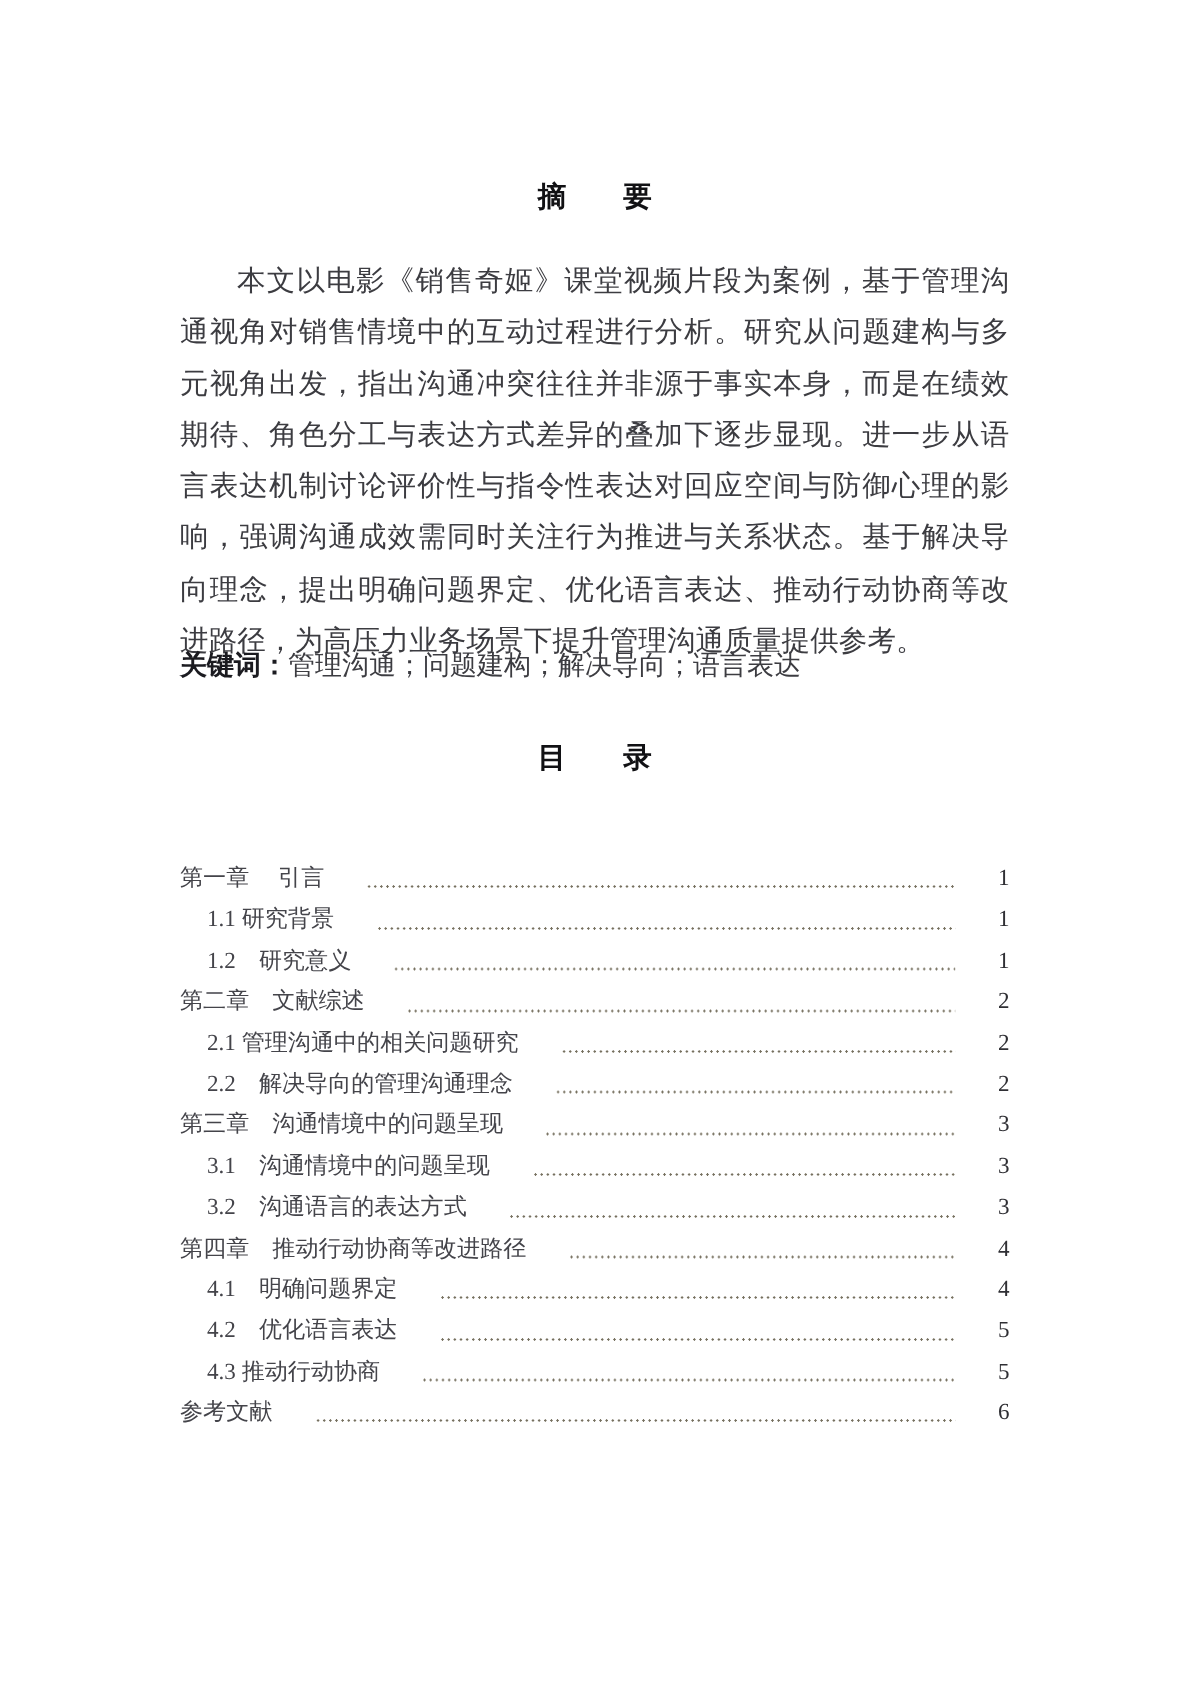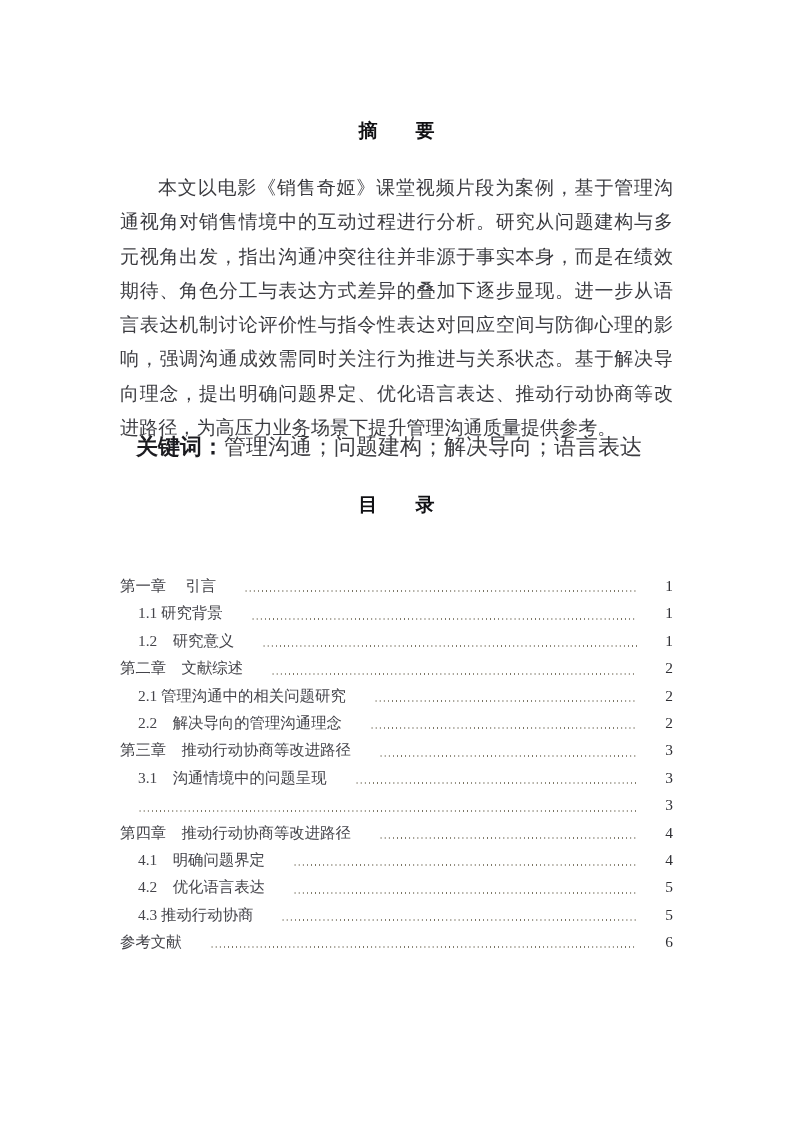--- a/index.html
+++ b/index.html
@@ -66,10 +66,10 @@
 
   #keywords-line {
     position: absolute;
-    left: 16px;
+    left: 0;
     top: 411px;
     width: 553px;
-    font-size: 22px;
+    font-size: 18px;
     line-height: 28px;
     color: #3c3c41;
   }

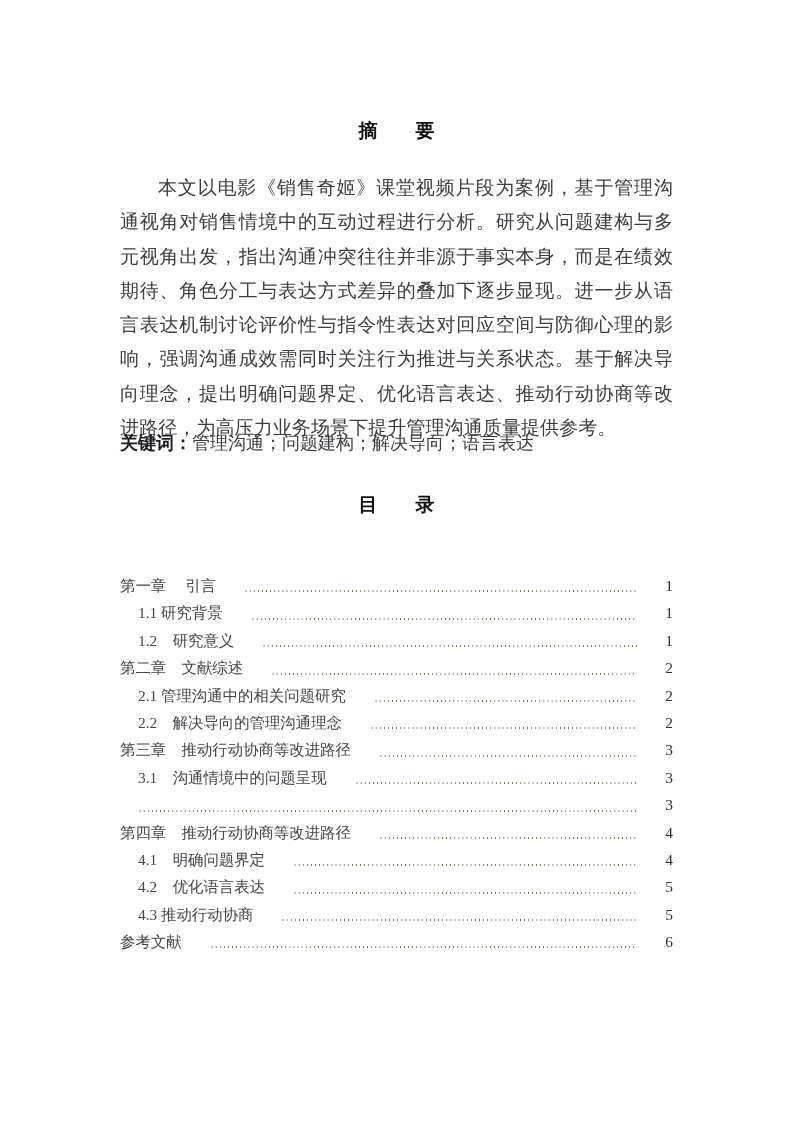--- a/index.html
+++ b/index.html
@@ -198,7 +198,7 @@
           <span class="toc-page">2</span>
         </div>
         <div class="toc-row level-1">
-          <span class="toc-label">第三章　推动行动协商等改进路径</span>
+          <span class="toc-label">第三章　沟通情境中的问题呈现</span>
           <span class="toc-dots"></span>
           <span class="toc-page">3</span>
         </div>

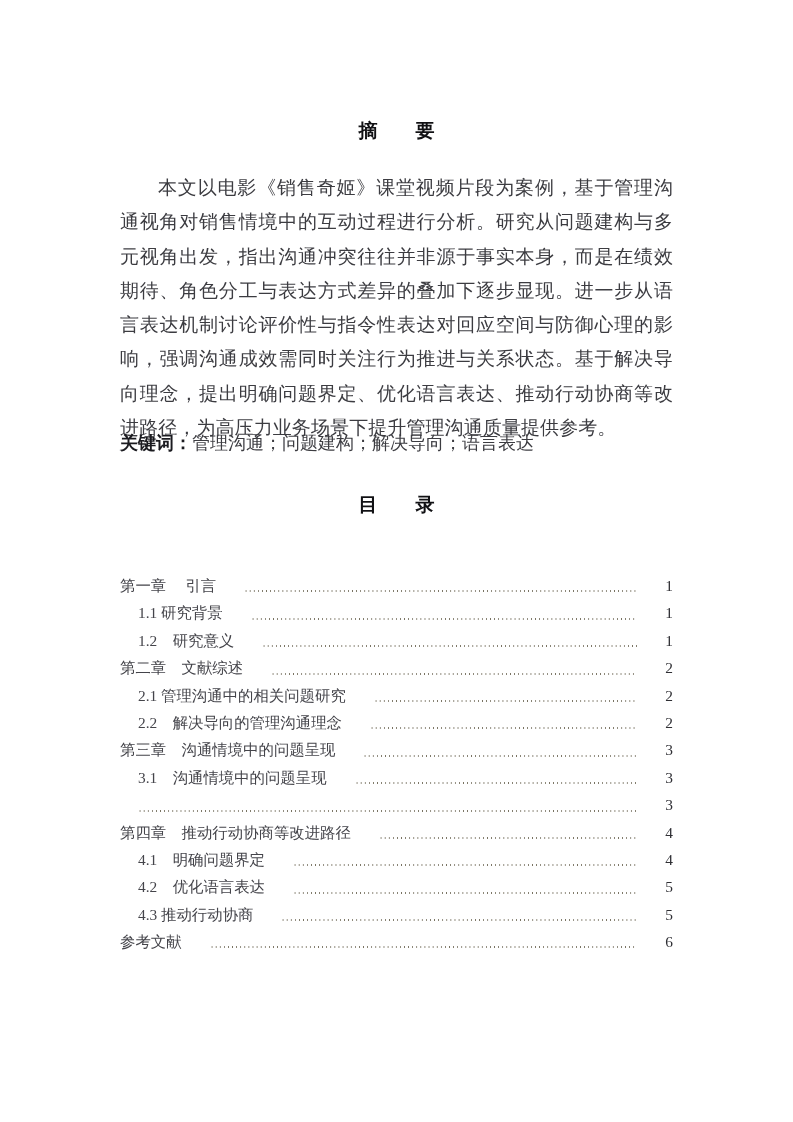--- a/index.html
+++ b/index.html
@@ -208,6 +208,7 @@
           <span class="toc-page">3</span>
         </div>
         <div class="toc-row level-2">
+          <span class="toc-label">3.2　沟通语言的表达方式</span>
           <span class="toc-dots"></span>
           <span class="toc-page">3</span>
         </div>

